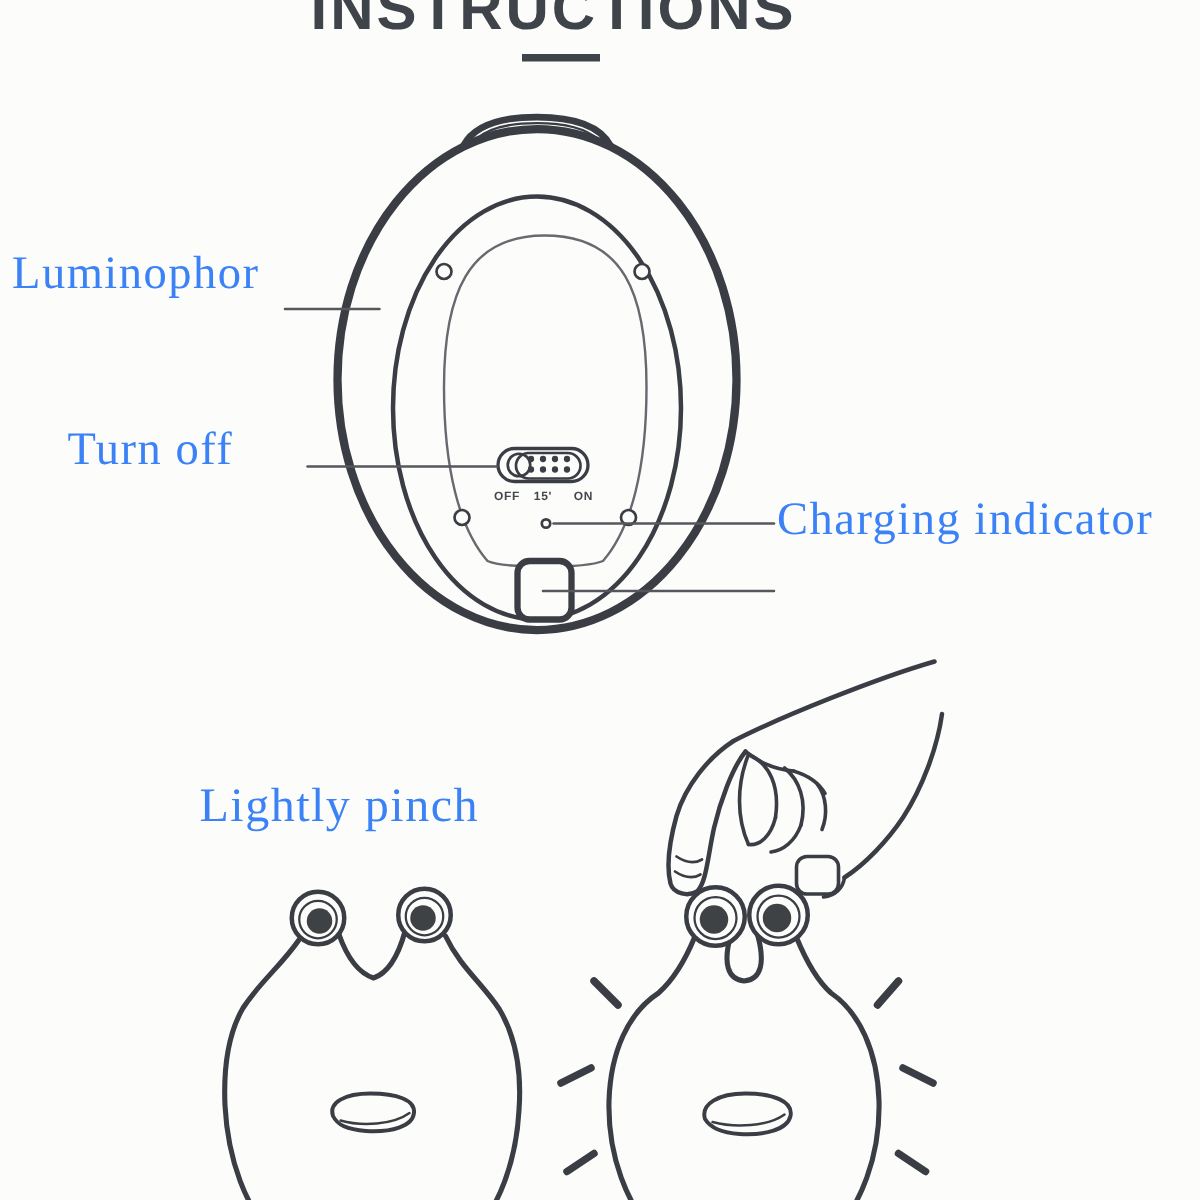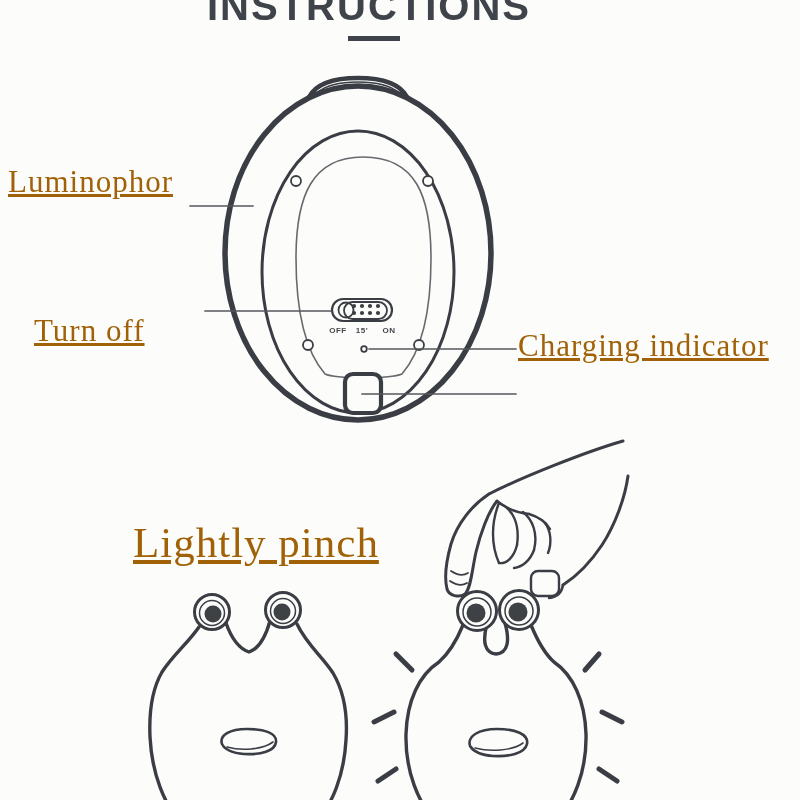--- a/index.html
+++ b/index.html
@@ -10,7 +10,7 @@
          font-family:"Liberation Sans", sans-serif;font-weight:700;font-size:40px;
          letter-spacing:2px;color:#3f434a;white-space:nowrap;}
   .title-underline{position:absolute;left:348px;top:36px;width:52px;height:5px;background:#3f434a;}
-  .callout{position:absolute;color:#a16207;font-size:31px;letter-spacing:1px;white-space:nowrap;text-decoration:underline;}
+  .callout{position:absolute;color:#3b82f6;font-size:31px;letter-spacing:1px;white-space:nowrap;}
   .lbl-luminophor{left:8px;top:164px;}
   .lbl-turnoff{left:34px;top:281px;margin-top:32px;}
   .lbl-charging{left:518px;top:328px;}

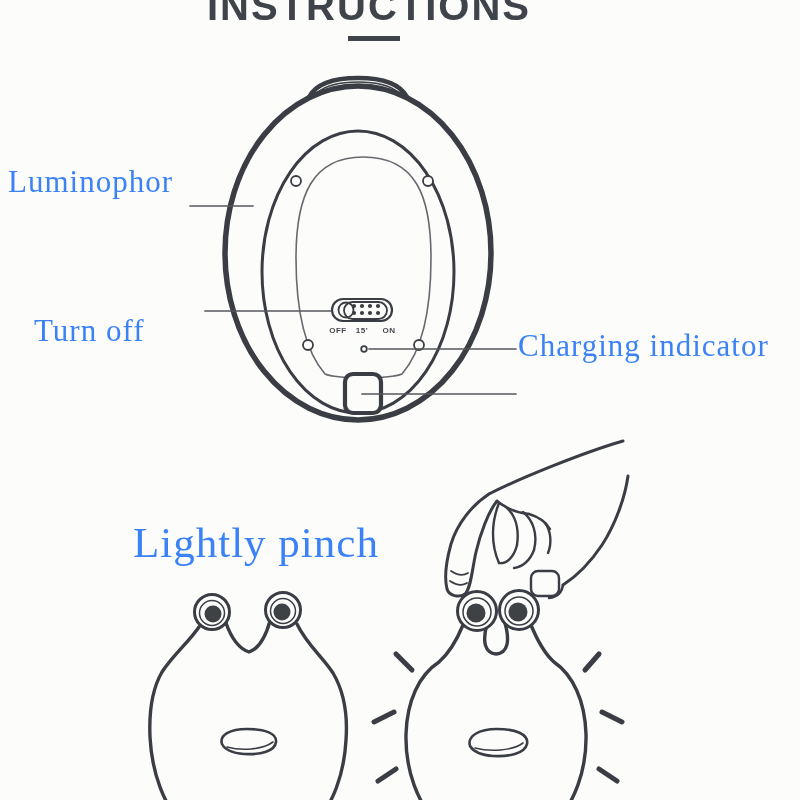--- a/index.html
+++ b/index.html
@@ -12,7 +12,7 @@
   .title-underline{position:absolute;left:348px;top:36px;width:52px;height:5px;background:#3f434a;}
   .callout{position:absolute;color:#3b82f6;font-size:31px;letter-spacing:1px;white-space:nowrap;}
   .lbl-luminophor{left:8px;top:164px;}
-  .lbl-turnoff{left:34px;top:281px;margin-top:32px;}
+  .lbl-turnoff{left:45px;top:281px;}
   .lbl-charging{left:518px;top:328px;}
   .lbl-dcport{left:524px;top:374px;}
   .lbl-pinch{left:133px;top:518px;font-size:43px;}

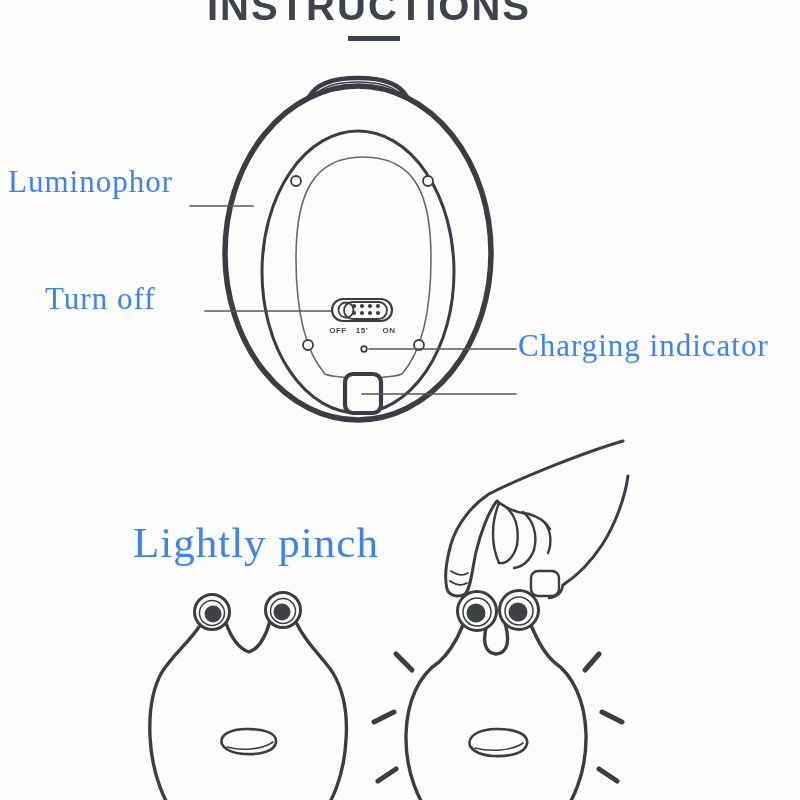--- a/index.html
+++ b/index.html
@@ -15,7 +15,7 @@
   .lbl-turnoff{left:45px;top:281px;}
   .lbl-charging{left:518px;top:328px;}
   .lbl-dcport{left:524px;top:374px;}
-  .lbl-pinch{left:133px;top:518px;font-size:43px;}
+  .lbl-pinch{left:133px;top:518px;font-size:32px;}
   .sw-label{font-family:"Liberation Sans", sans-serif;font-weight:700;font-size:8px;
             fill:#45474c;letter-spacing:.5px;}
 </style>

